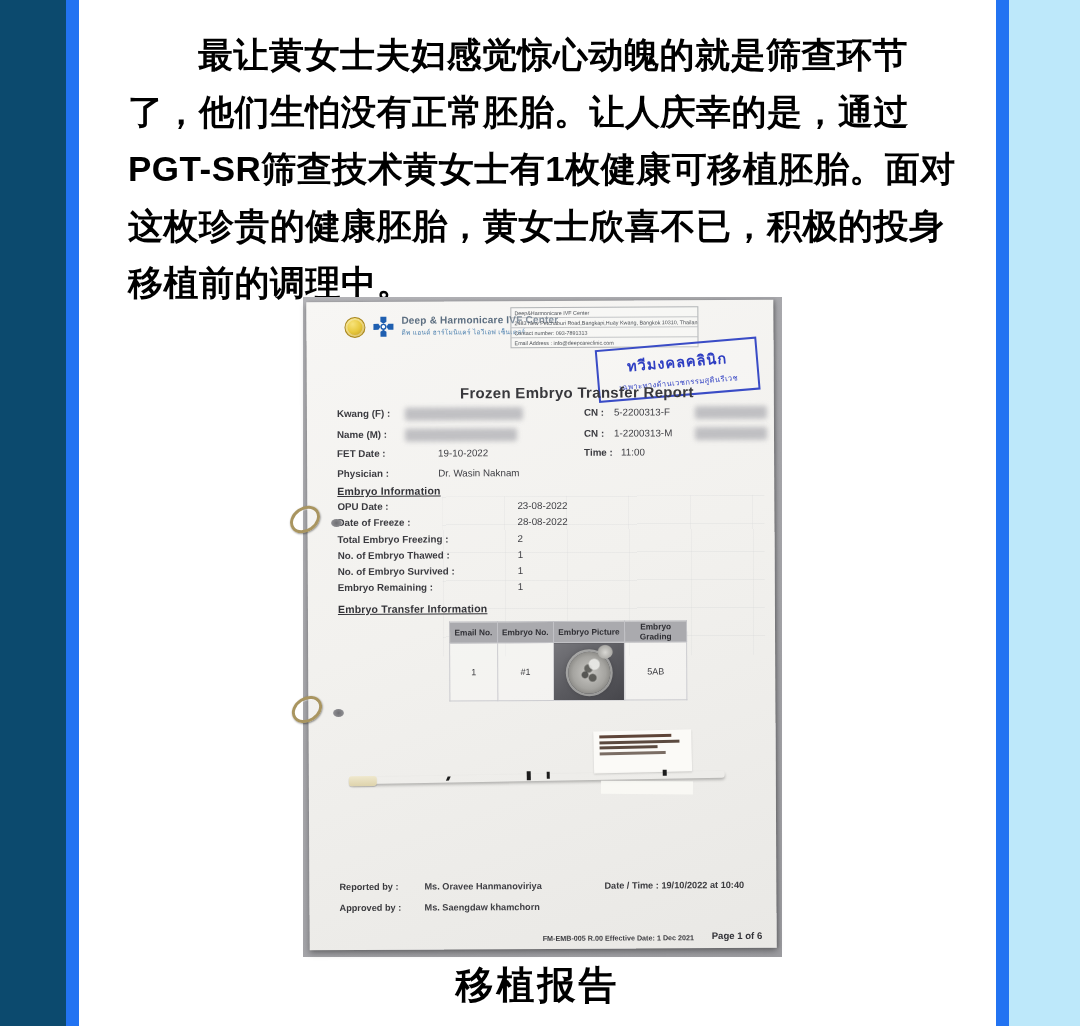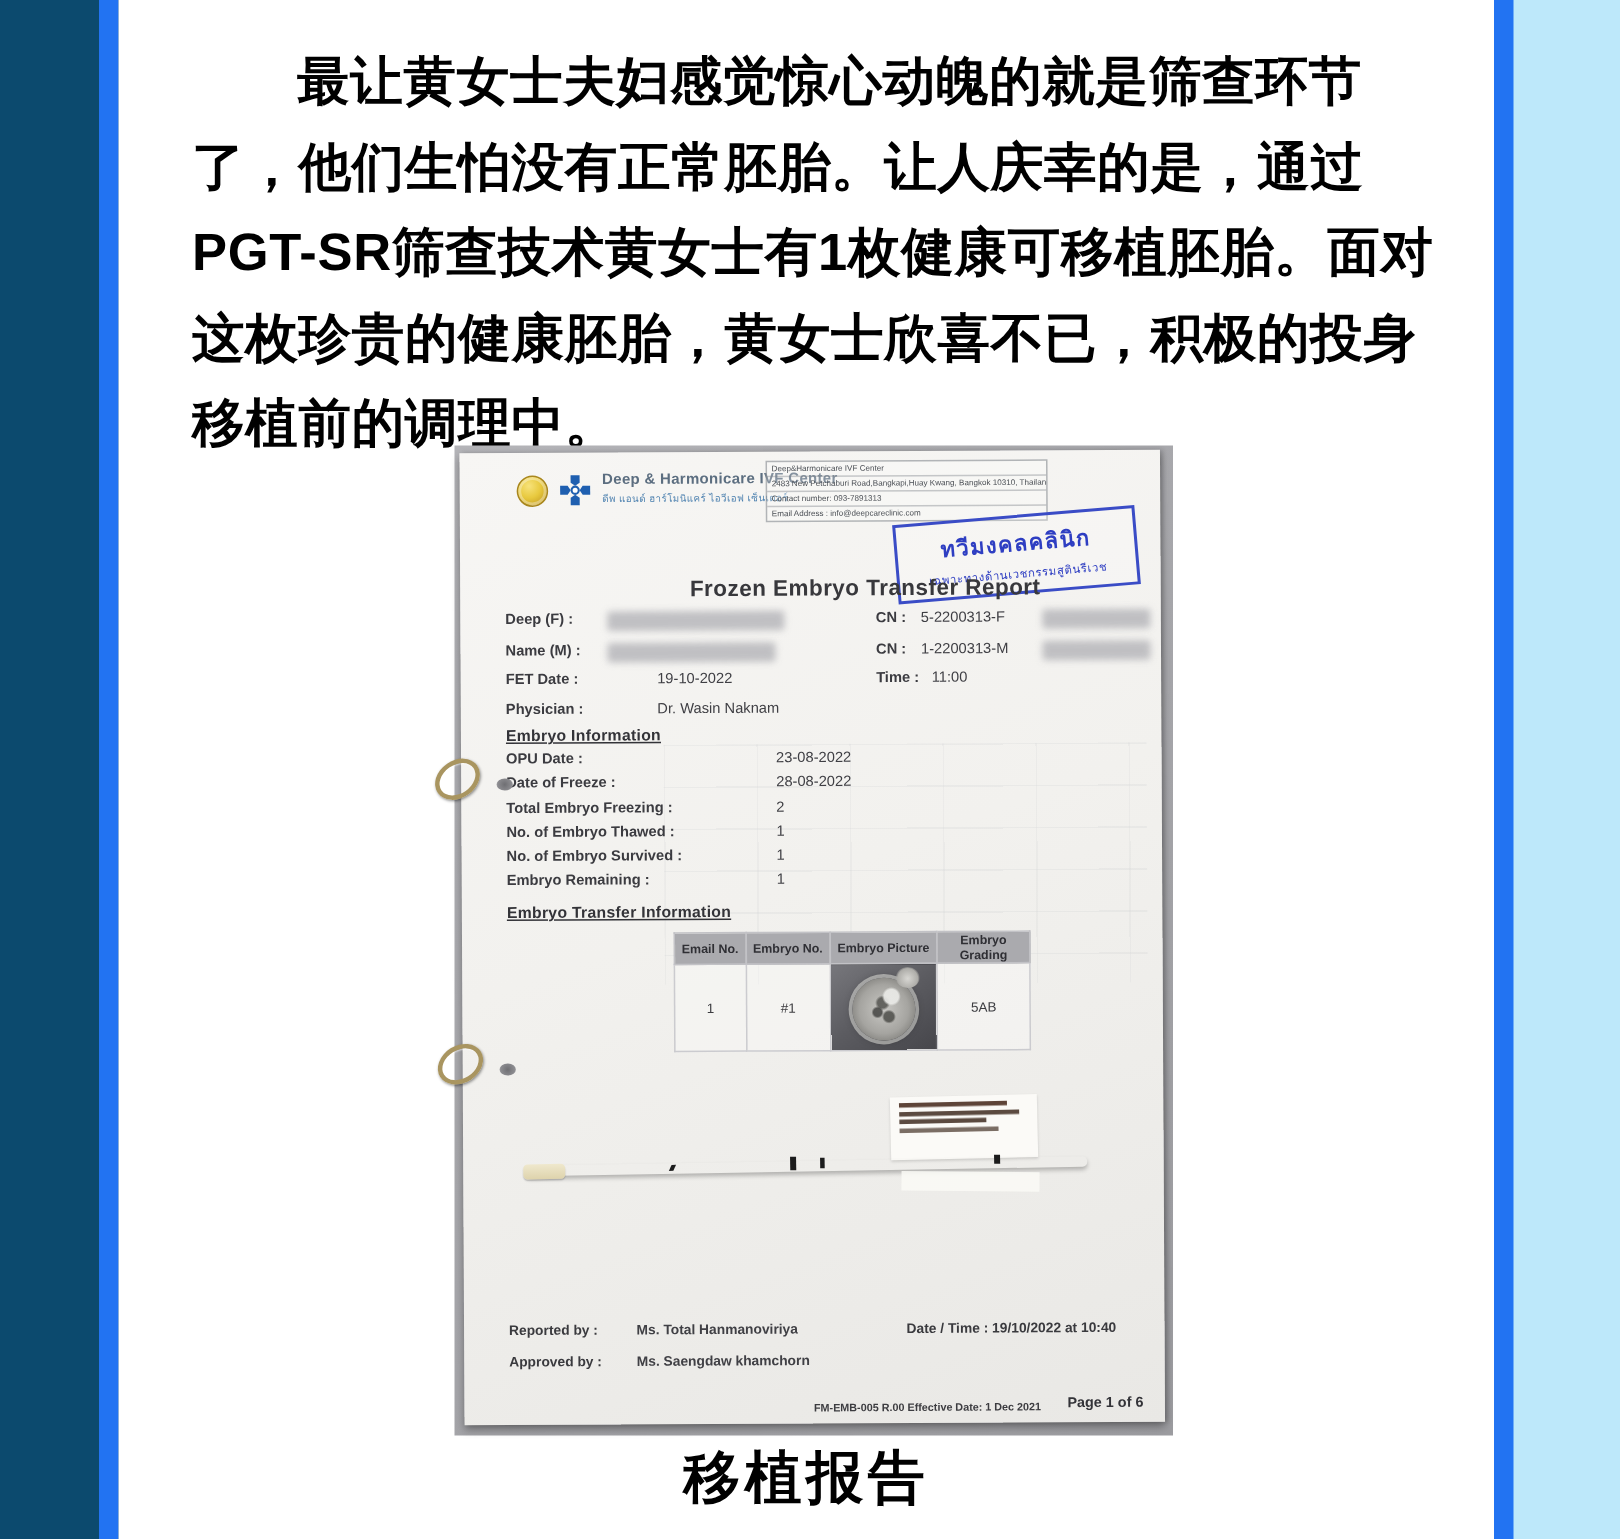--- a/index.html
+++ b/index.html
@@ -219,7 +219,7 @@
         <div class="rtitle">Frozen Embryo Transfer Report</div>
 
         <div class="frow" style="top:106px">
-          <span class="fl" style="left:30px">Deep (F) :</span>
+          <span class="fl" style="left:30px">Kwang (F) :</span>
           <span class="blur-box" style="left:98px; width:118px; top:0"></span>
           <span class="fl" style="left:277px">CN :</span>
           <span class="fv" style="left:307px">5-2200313-F</span>

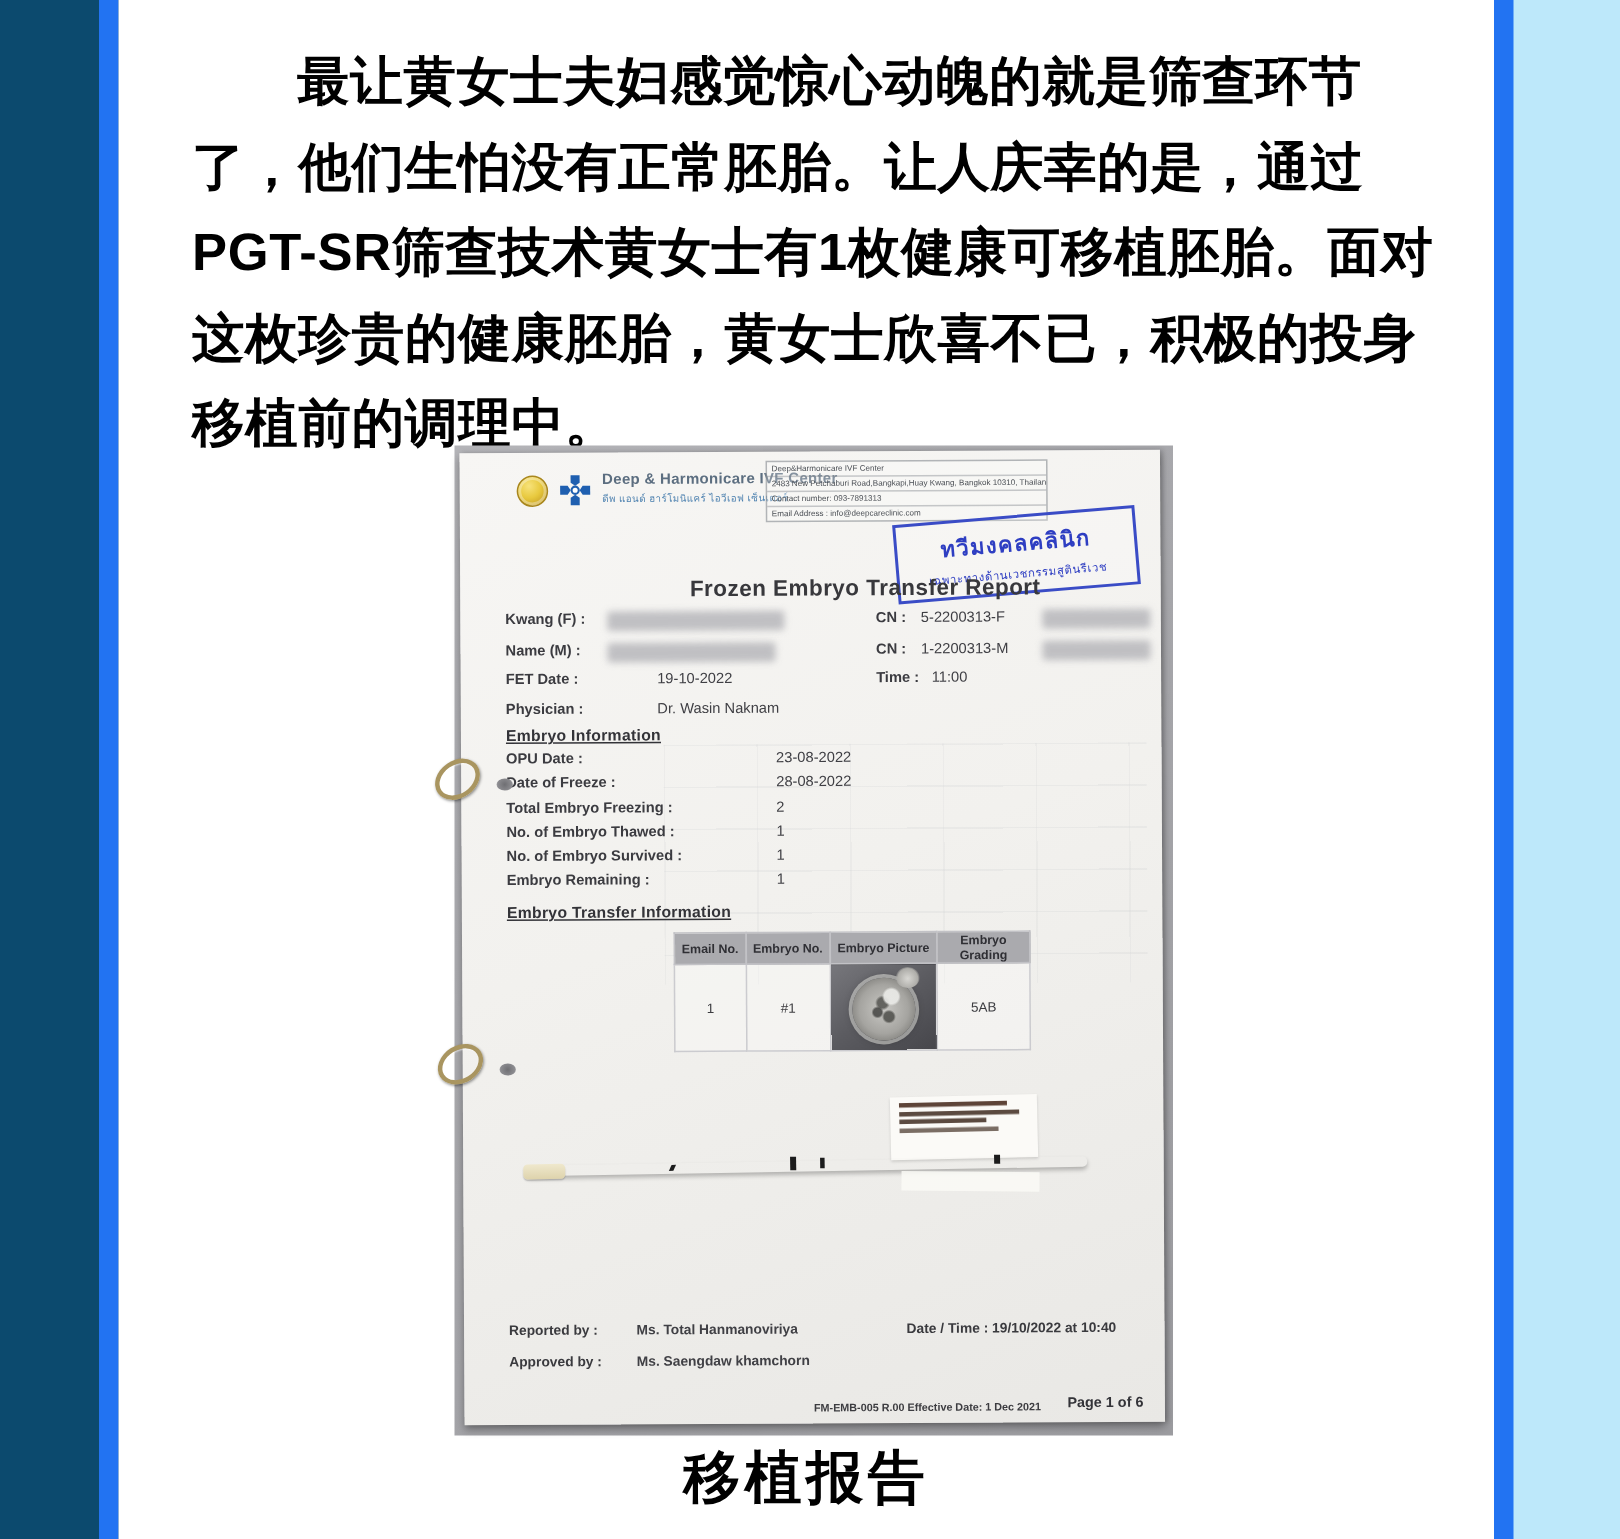--- a/index.html
+++ b/index.html
@@ -311,7 +311,7 @@
 
         <div class="signoff-row" style="top:580px; left:0; right:0;">
           <span class="sb" style="position:absolute; left:30px">Reported by :</span>
-          <span class="sv" style="position:absolute; left:115px">Ms. Total Hanmanoviriya</span>
+          <span class="sv" style="position:absolute; left:115px">Ms. Oravee Hanmanoviriya</span>
           <span class="sb" style="position:absolute; left:295px">Date / Time : 19/10/2022 at 10:40</span>
         </div>
         <div class="signoff-row" style="top:601px; left:0; right:0;">

